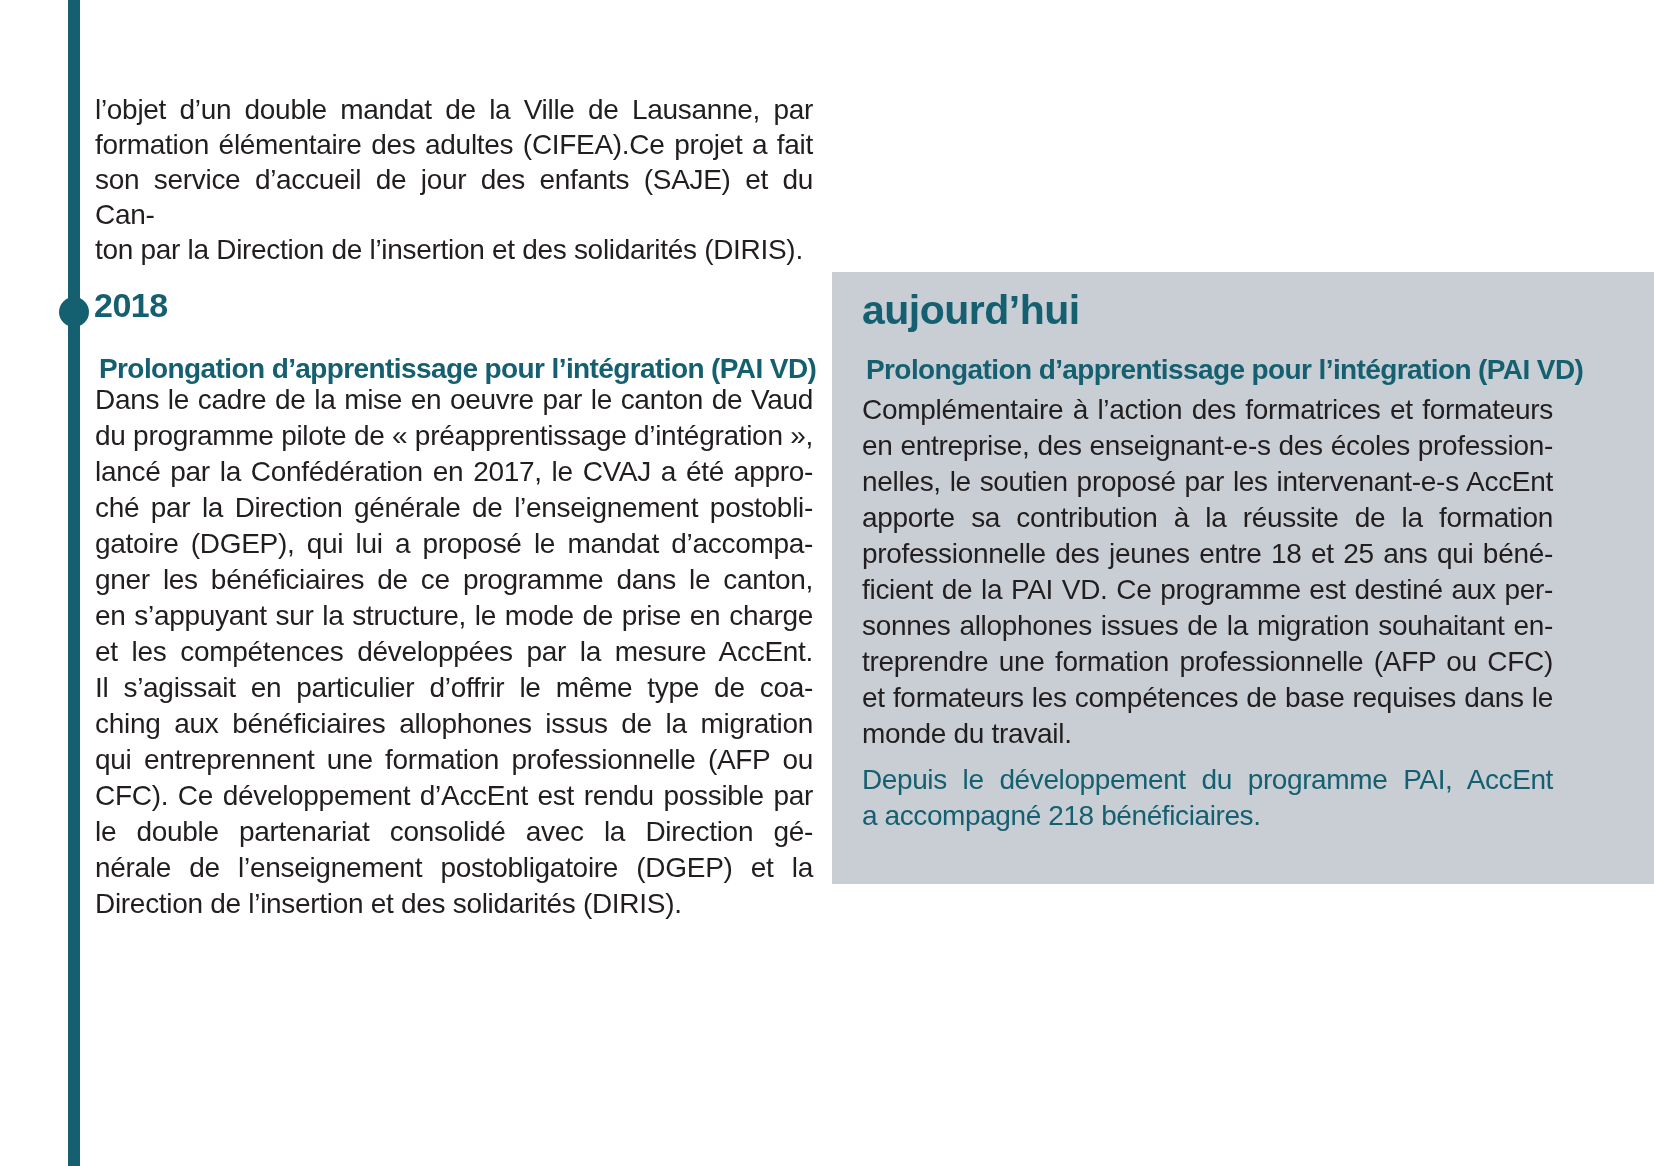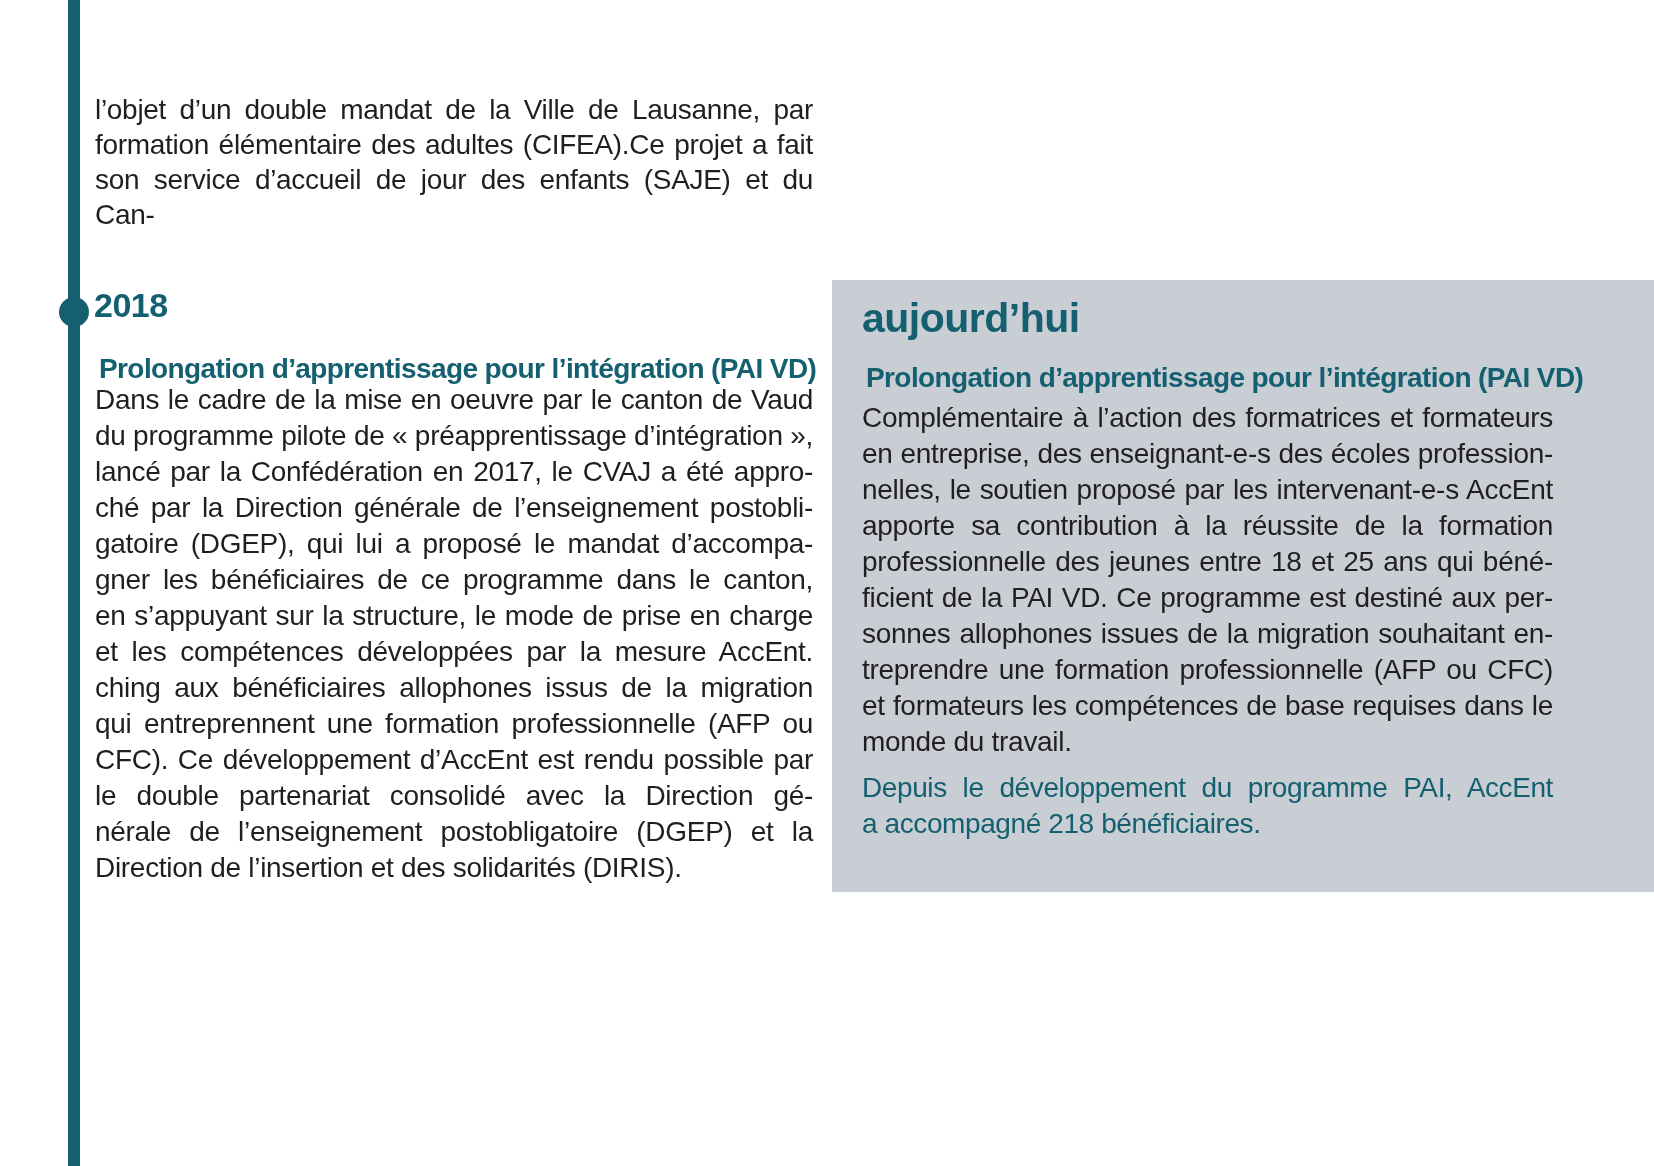--- a/index.html
+++ b/index.html
@@ -87,6 +87,7 @@
     <div class="jline">l’objet d’un double mandat de la Ville de Lausanne, par</div>
     <div class="jline">formation élémentaire des adultes (CIFEA).Ce projet a fait</div>
     <div class="jline">son service d’accueil de jour des enfants (SAJE) et du Can-</div>
+    <div class="jline last">ton par la Direction de l’insertion et des solidarités (DIRIS).</div>
   </section>
 
 <h2 class="abs year-heading">2018</h2>

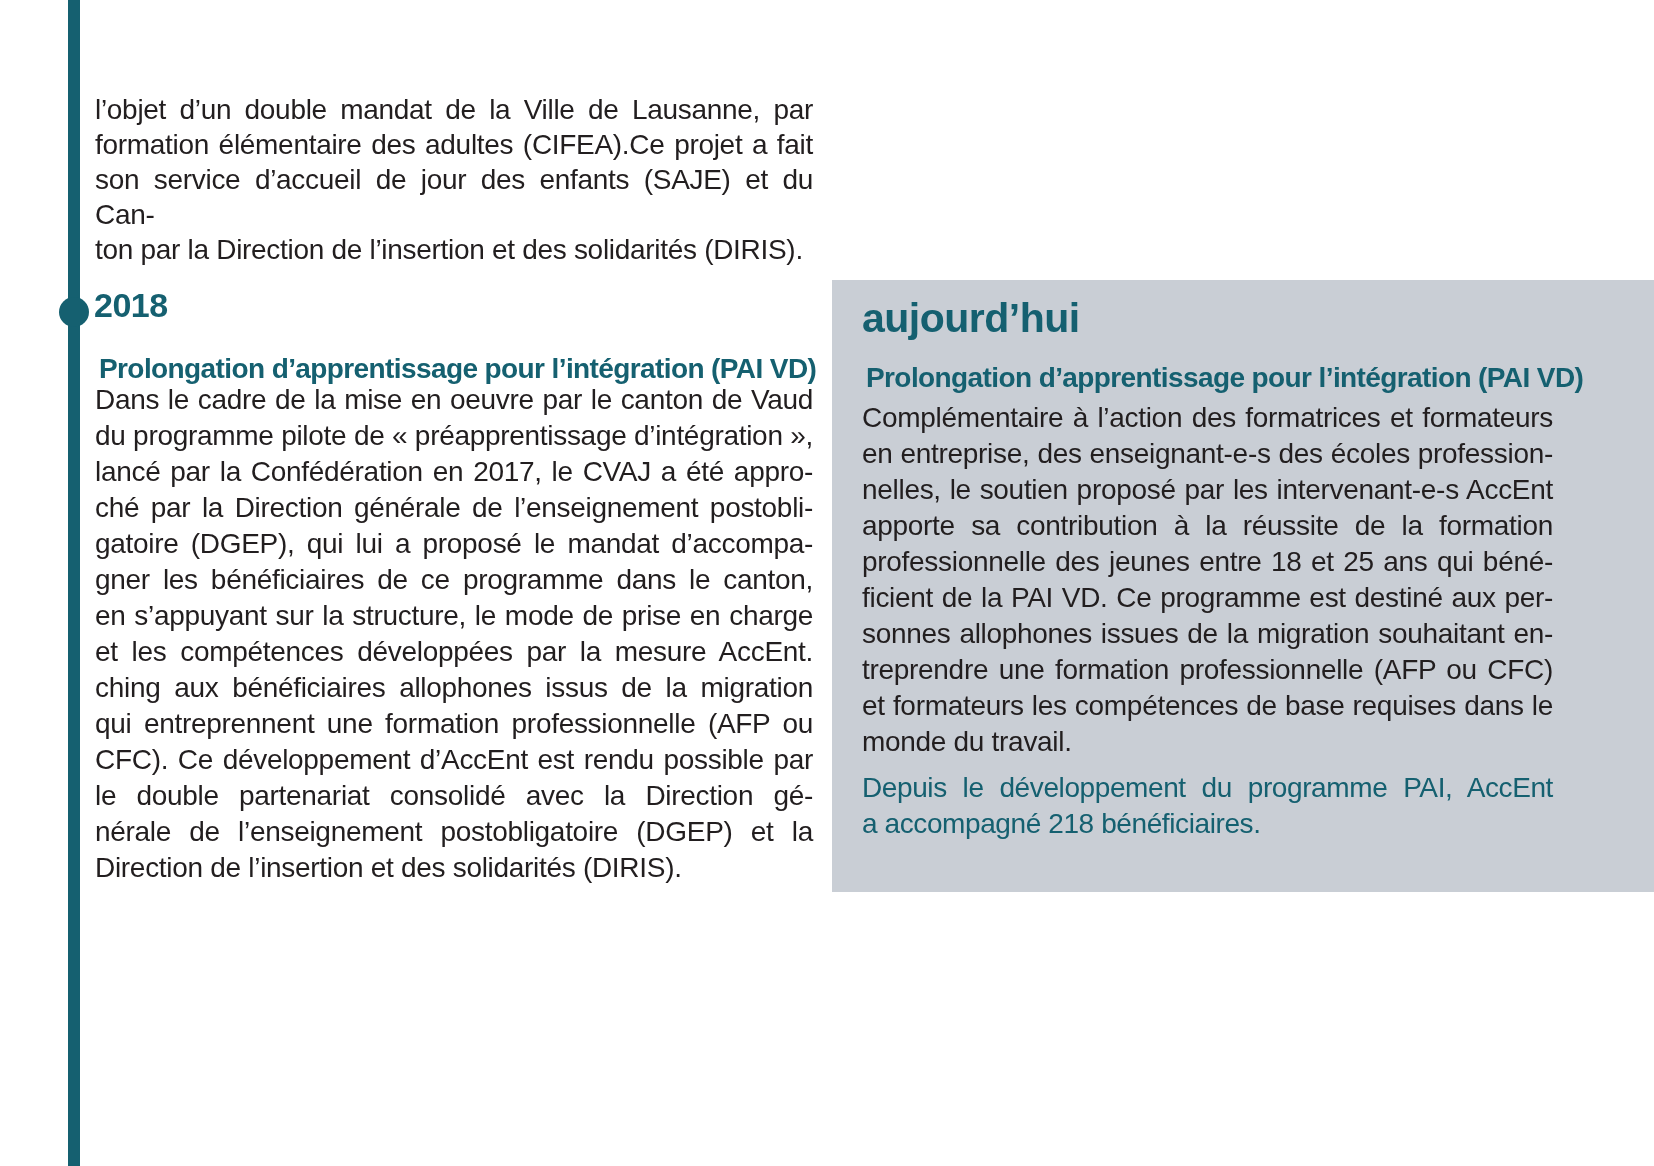--- a/index.html
+++ b/index.html
@@ -56,7 +56,7 @@
   .left-subhead{left:95px;top:347px;}
   
   .today-box{
-    left:832px;top:280px;width:822px;height:612px;
+    left:832px;top:272px;width:822px;height:612px;
     background:var(--box-bg);
     box-sizing:border-box;
     padding:14px 101px 0 30px;

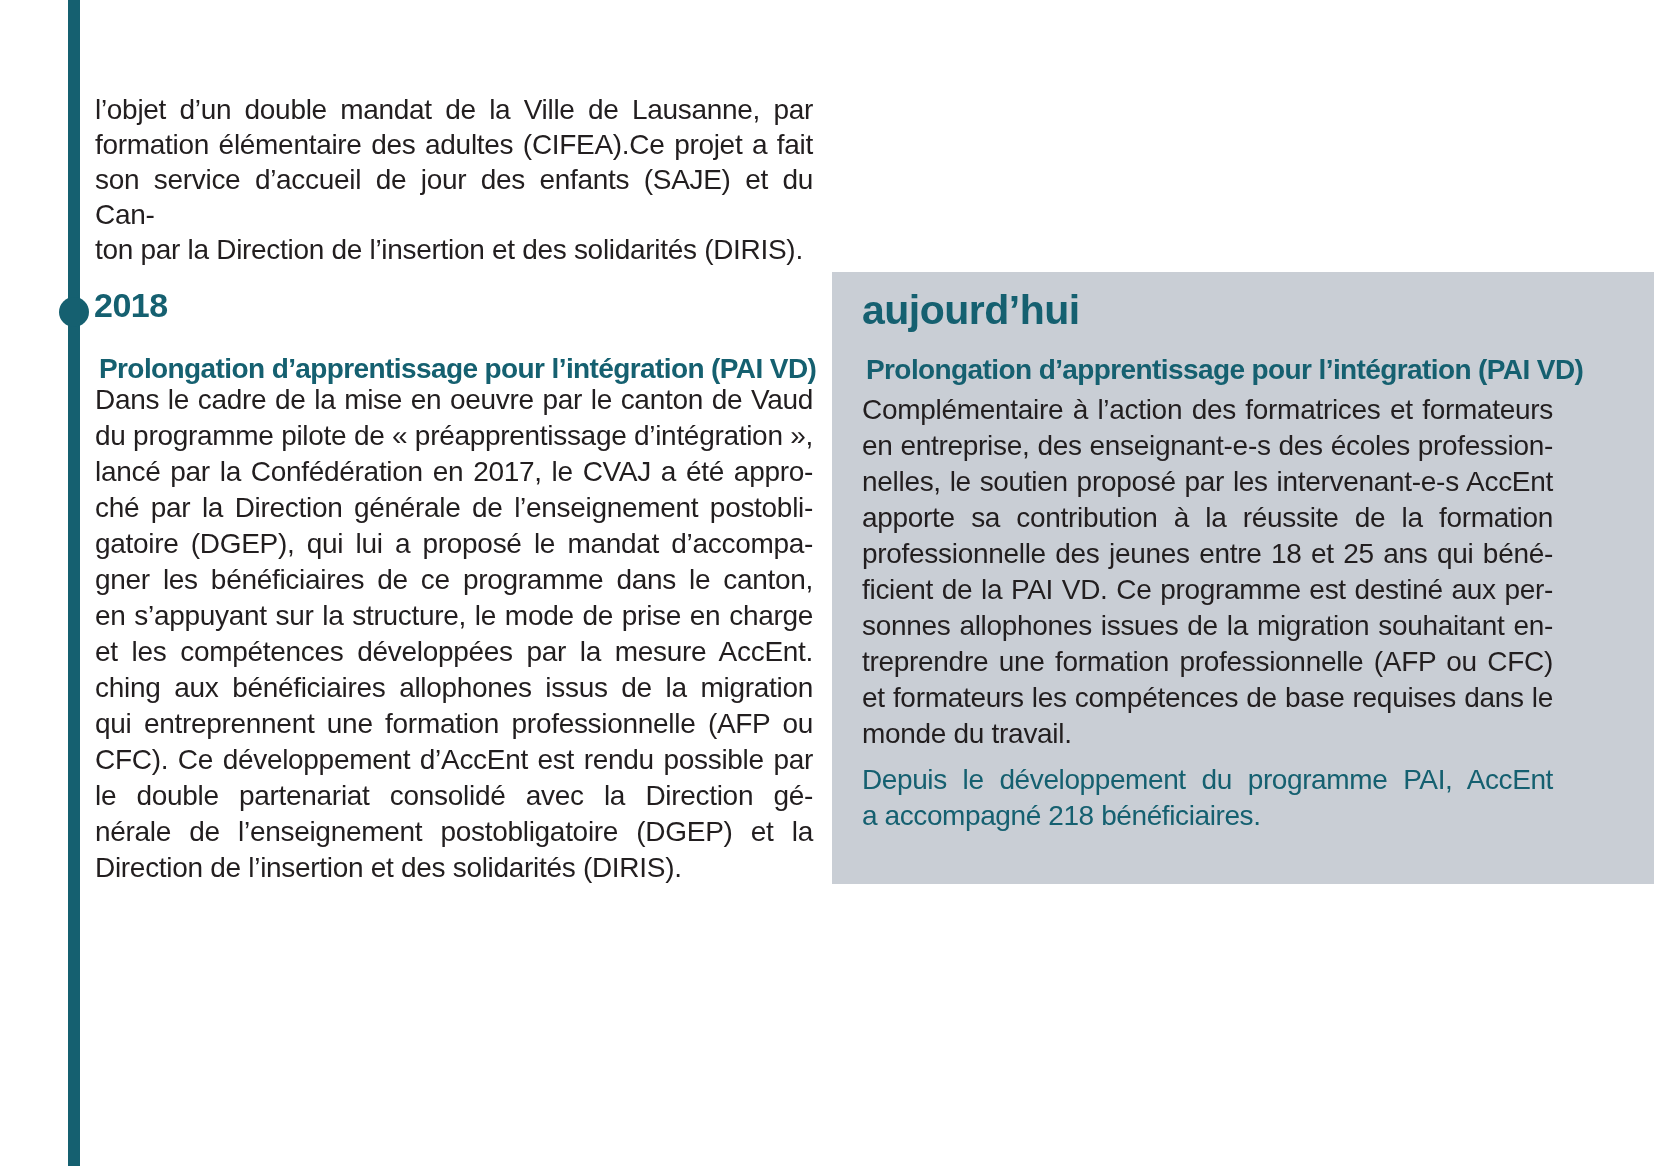--- a/index.html
+++ b/index.html
@@ -103,6 +103,7 @@
     <div class="jline">gner les bénéficiaires de ce programme dans le canton,</div>
     <div class="jline">en s’appuyant sur la structure, le mode de prise en charge</div>
     <div class="jline">et les compétences développées par la mesure AccEnt.</div>
+    <div class="jline">Il s’agissait en particulier d’offrir le même type de coa-</div>
     <div class="jline">ching aux bénéficiaires allophones issus de la migration</div>
     <div class="jline">qui entreprennent une formation professionnelle (AFP ou</div>
     <div class="jline">CFC). Ce développement d’AccEnt est rendu possible par</div>

